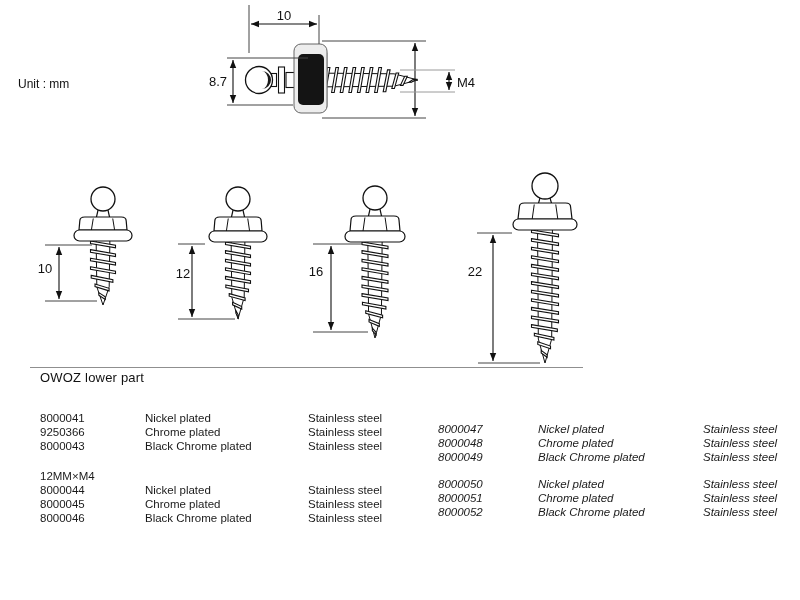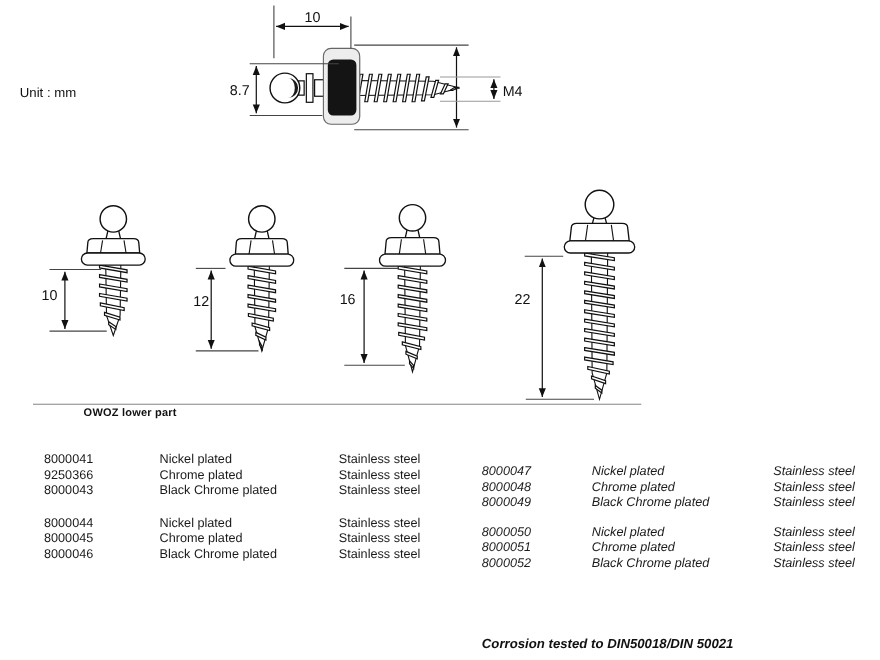--- a/index.html
+++ b/index.html
@@ -9,7 +9,7 @@
   #unit-label{left:18px;top:77px;font-size:12px;}
   #drawing-svg{left:0;top:0;}
   #separator{left:30px;top:367px;width:553px;height:1px;background:#8f8f8f;}
-  #section-title{left:40px;top:370px;font-size:10px;font-weight:bold;letter-spacing:.2px;margin-left:36px;}
+  #section-title{left:40px;top:370px;font-size:13px;font-weight:normal;letter-spacing:.2px;}
   .tbl{position:absolute;font-size:11.5px;line-height:14px;color:#1a1a1a;white-space:nowrap;}
   .tbl-left{left:40px;top:411px;width:360px;}
   .tbl-right{left:438px;top:419px;width:352px;}

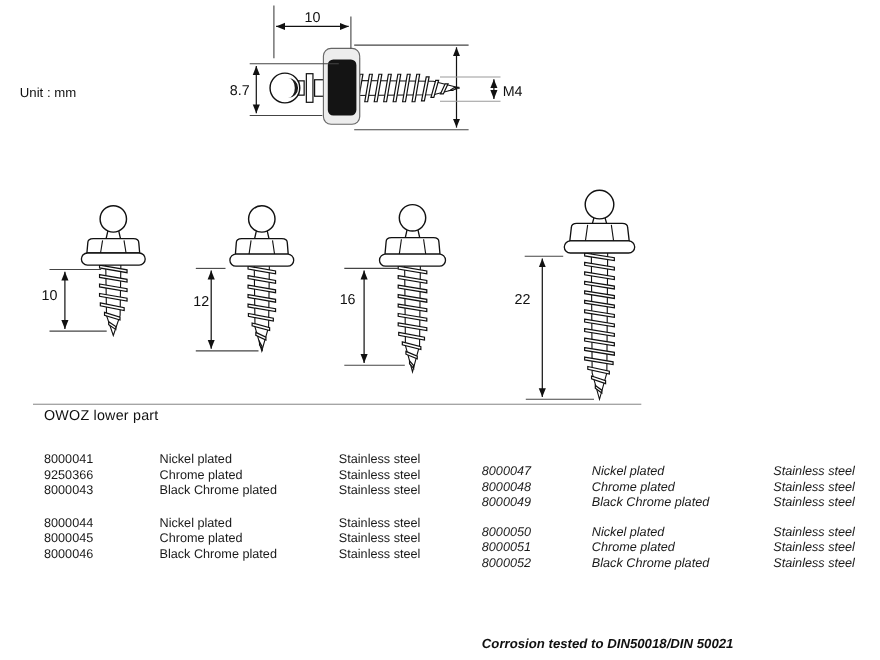--- a/index.html
+++ b/index.html
@@ -202,6 +202,7 @@
       </div>
     </div>
     <div class="tgroup g2">
+      <div class="size">12MM×M4</div>
       <div class="rows">
         <div class="trow">
           <span class="c1">8000044</span>

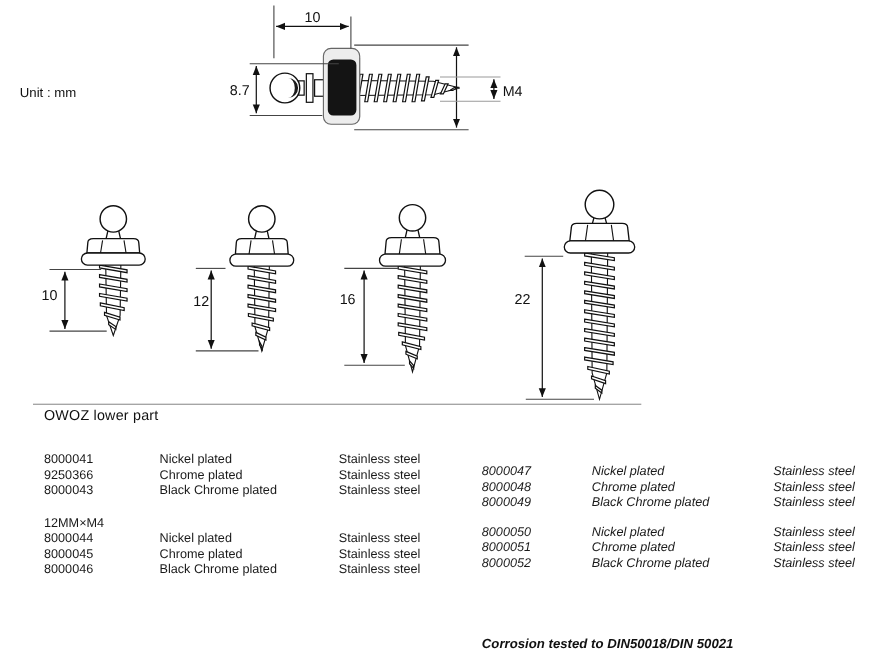--- a/index.html
+++ b/index.html
@@ -264,7 +264,6 @@
     </div>
   </div>
 
-  <div class="abs" id="footnote">Corrosion tested to DIN50018/DIN 50021</div>
 </div>
 
 </body></html>

